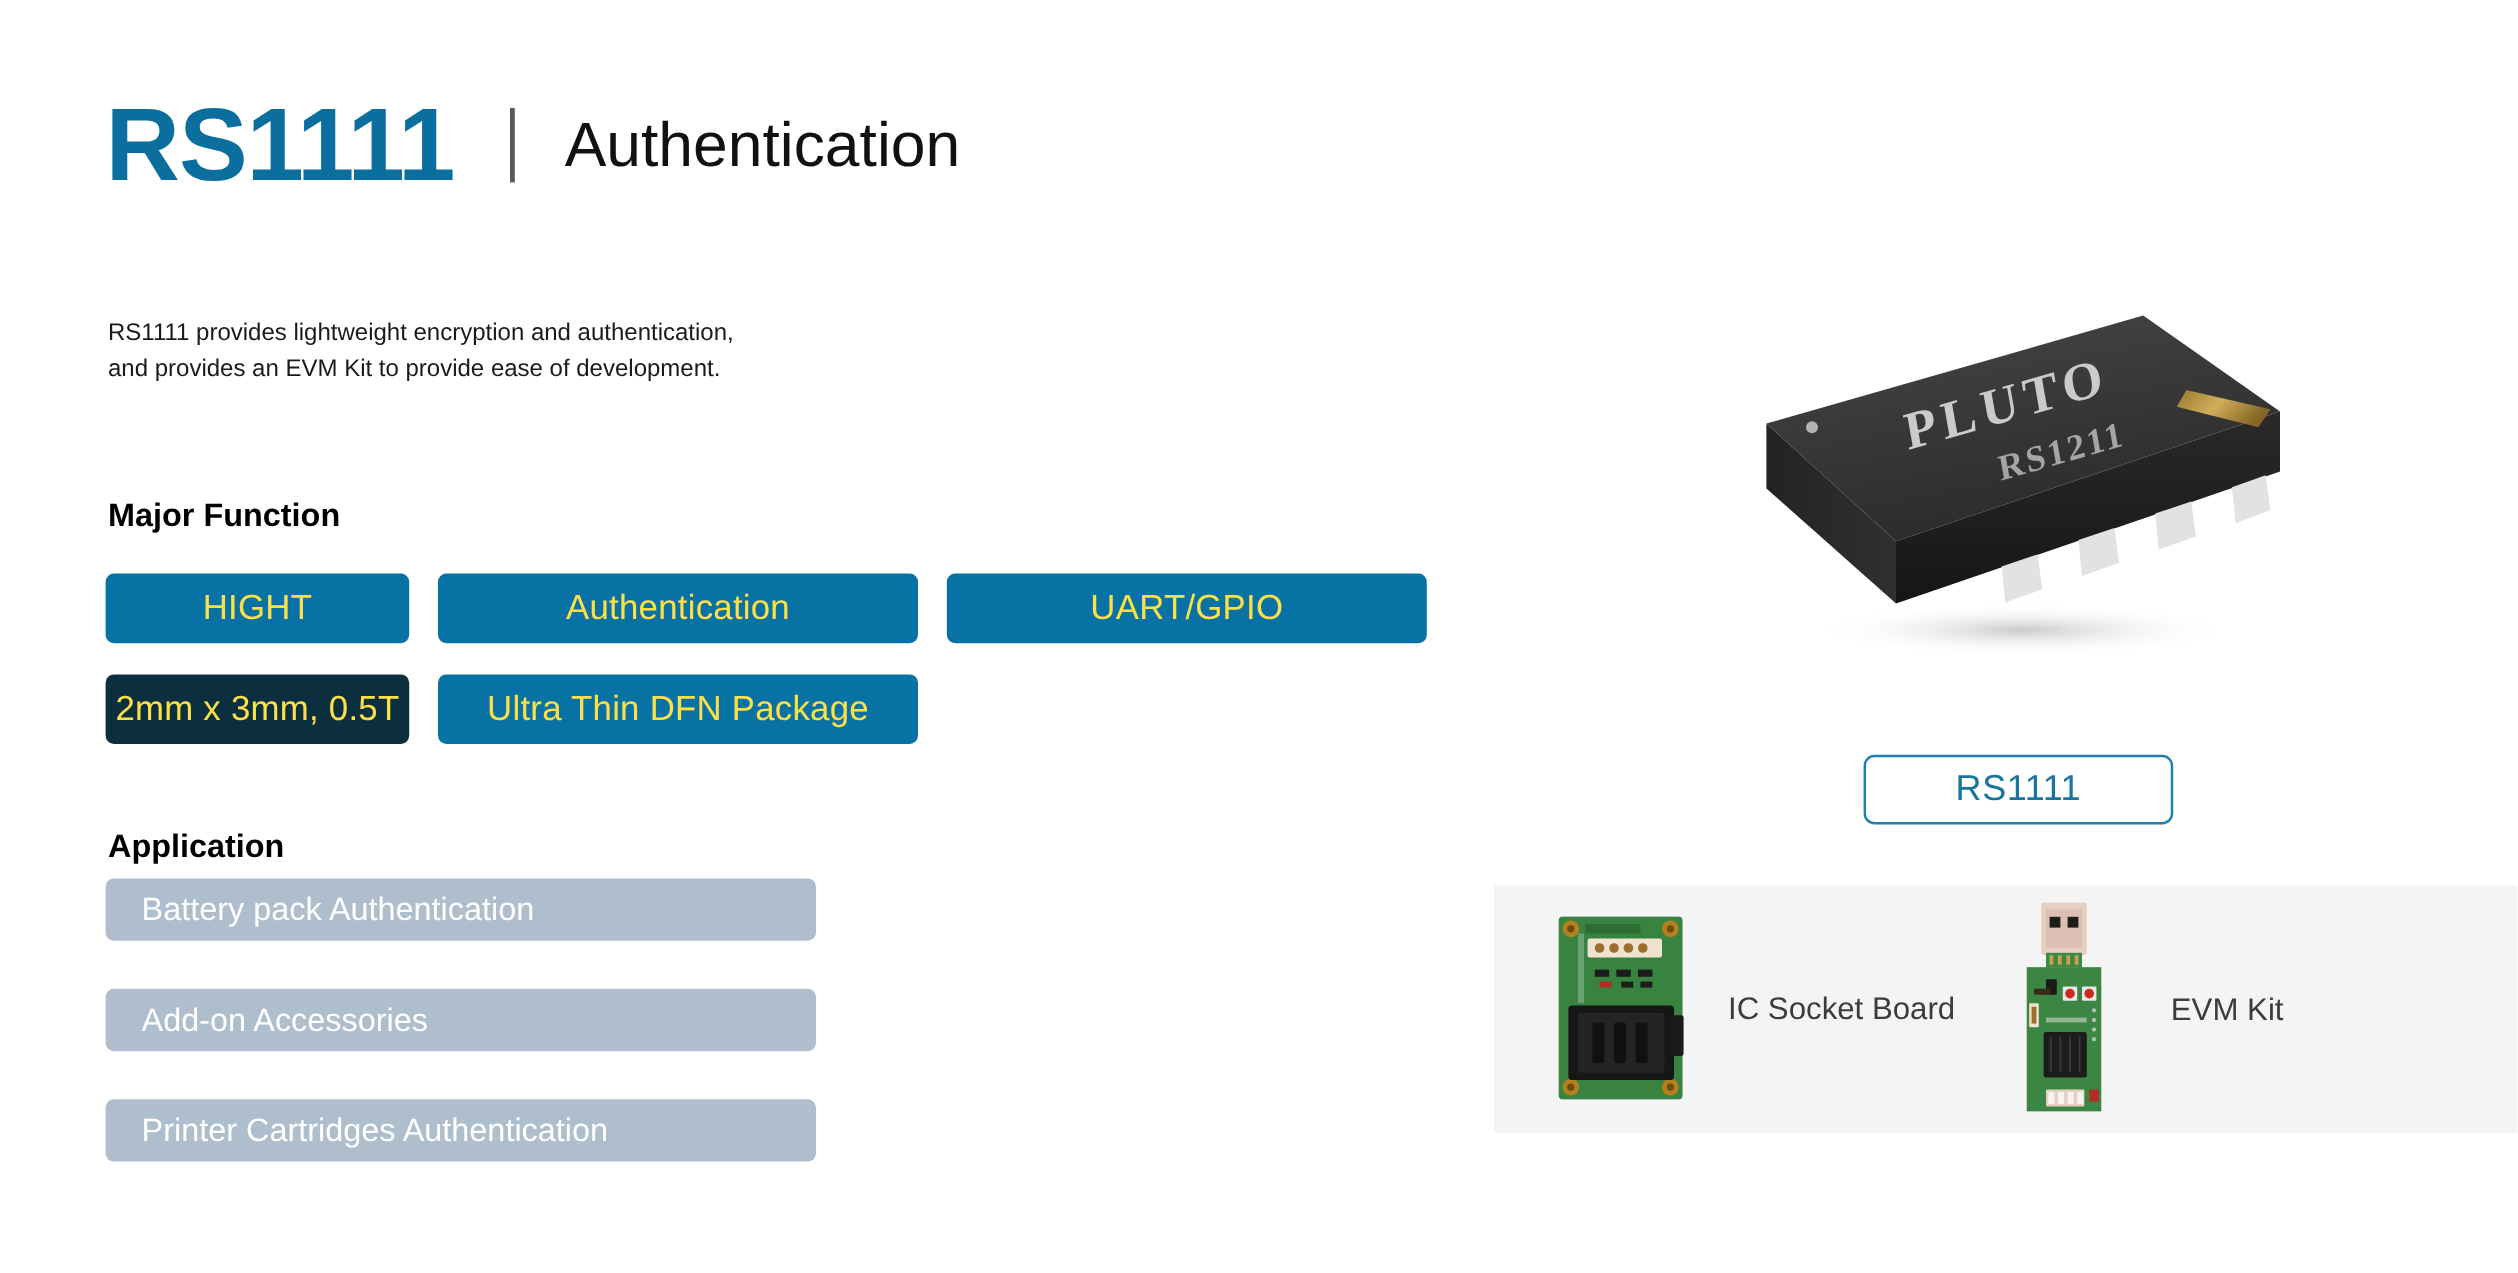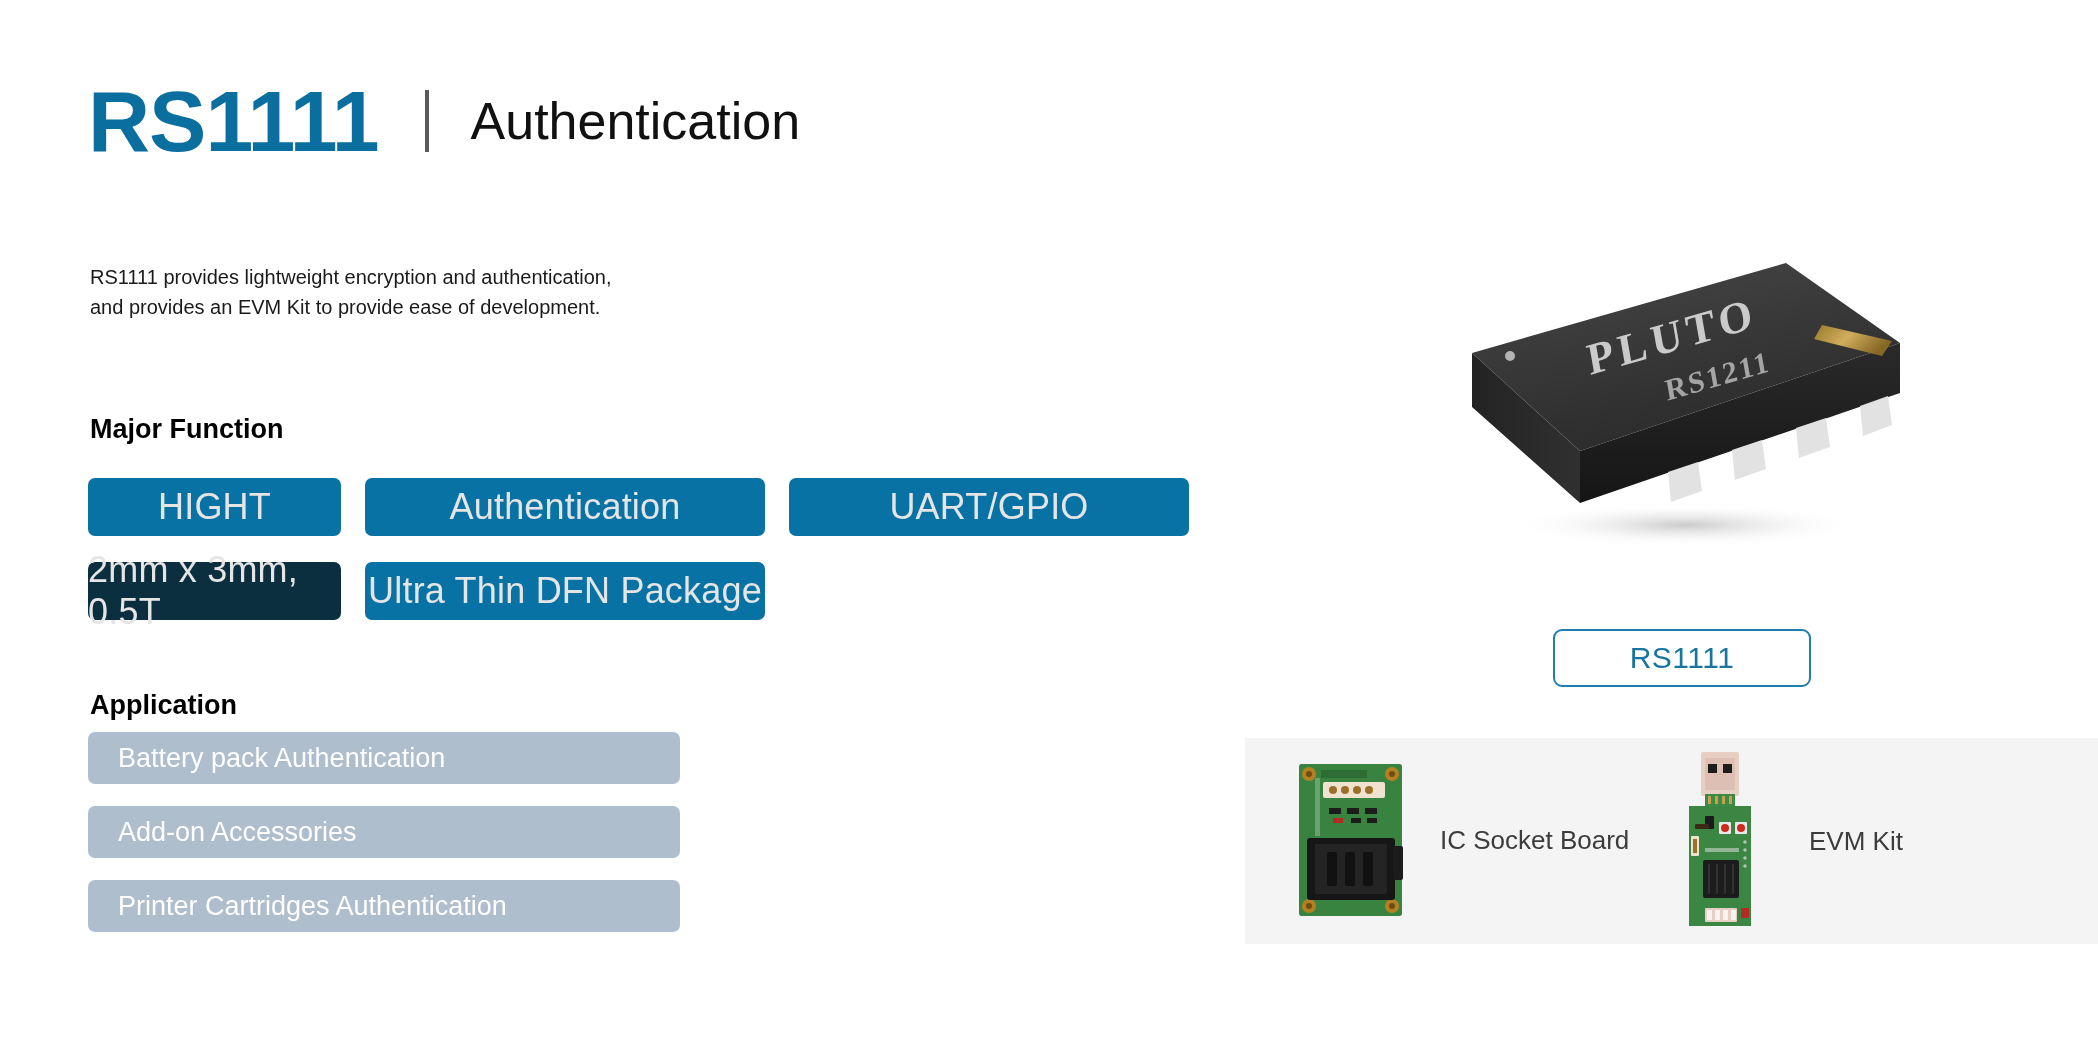--- a/index.html
+++ b/index.html
@@ -82,12 +82,12 @@
   }
   .feature-chip {
     background: #0872A4;
-    color: #e5e5e5;
+    color: #fde047;
     border-radius: 7px;
     display: flex;
     align-items: center;
     justify-content: center;
-    font-size: 36px;
+    font-size: 29px;
     font-weight: 400;
     letter-spacing: 0.2px;
   }

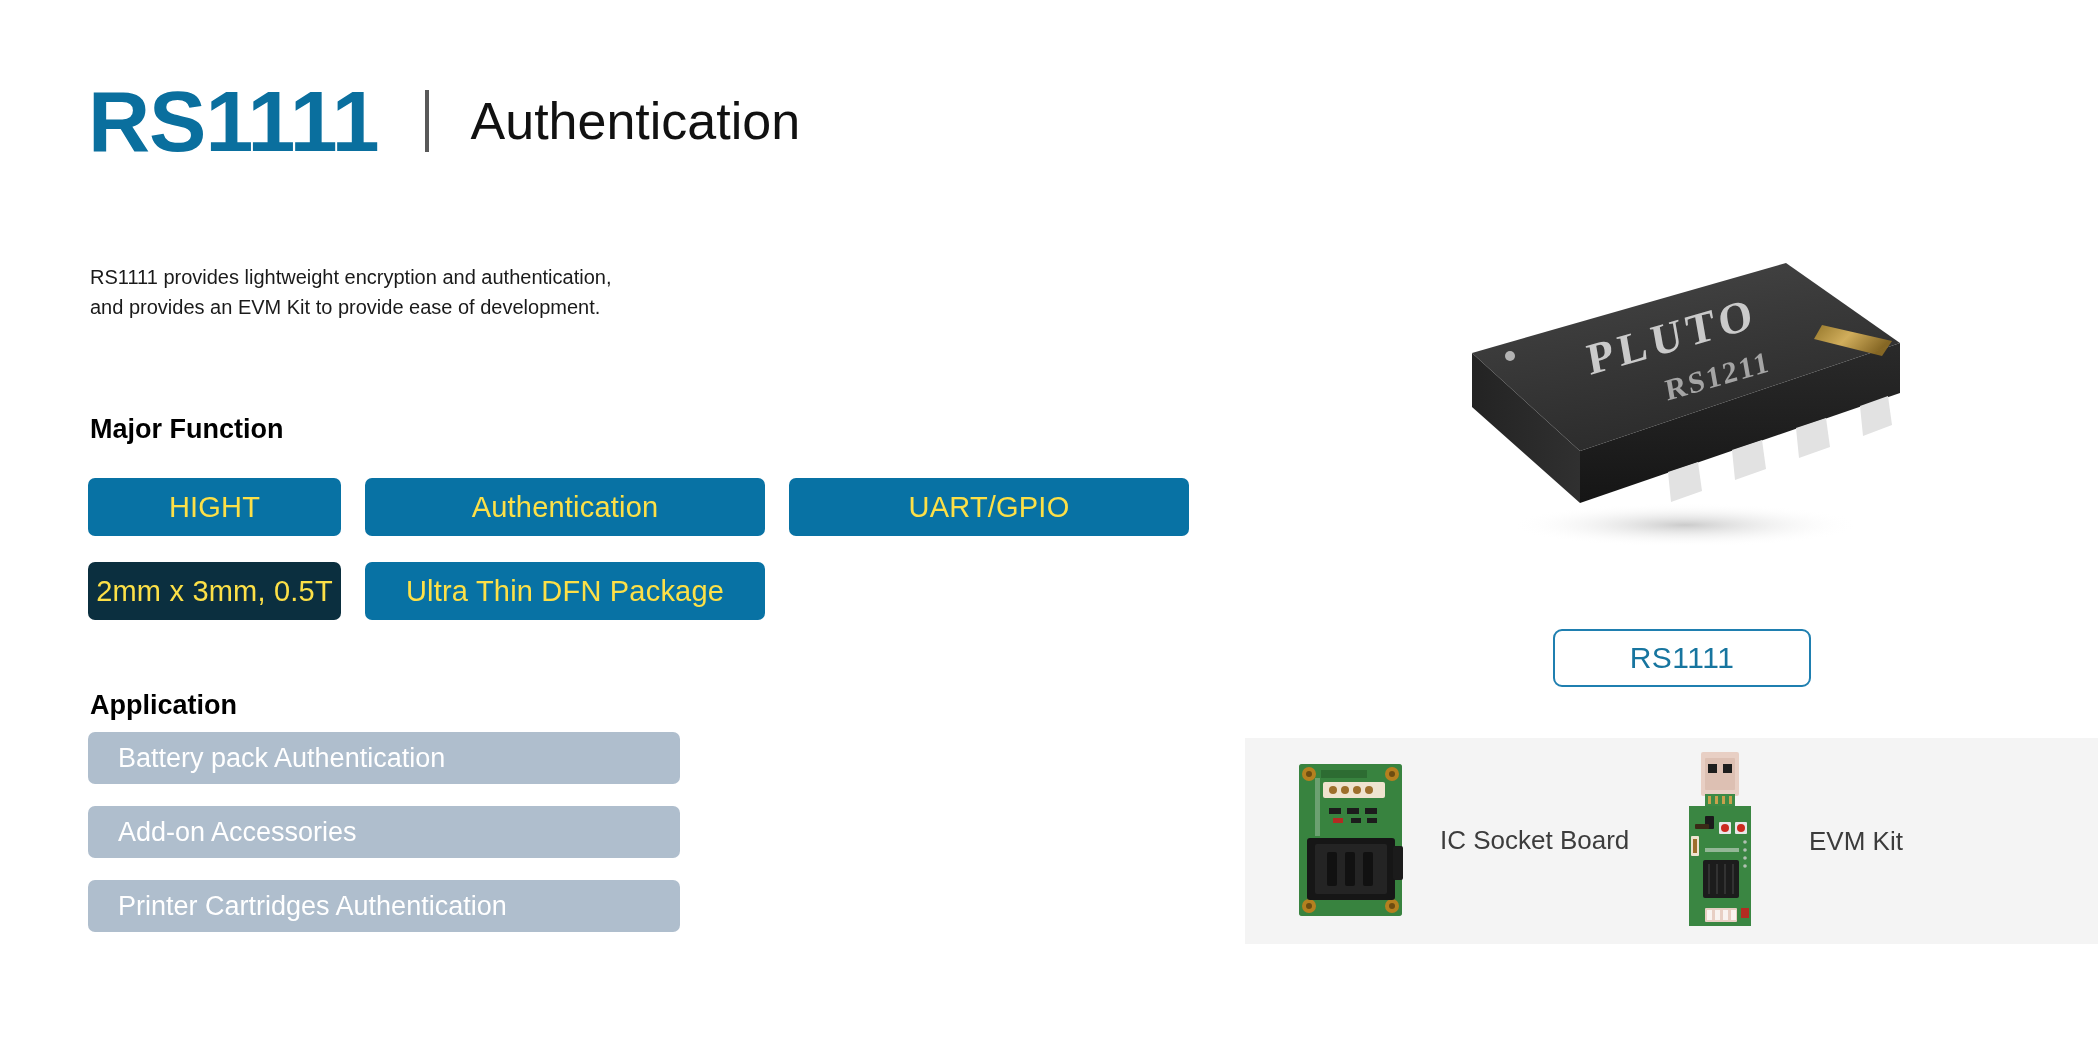--- a/index.html
+++ b/index.html
@@ -100,7 +100,7 @@
     top: 732px;
     display: flex;
     flex-direction: column;
-    gap: 22px;
+    gap: 40px;
   }
   .application-item {
     width: 592px;

